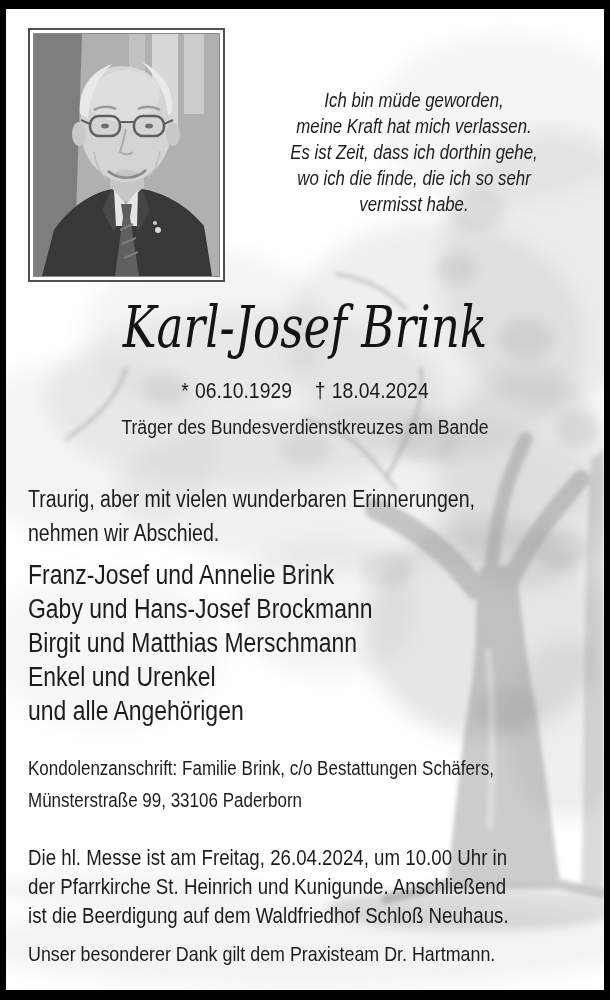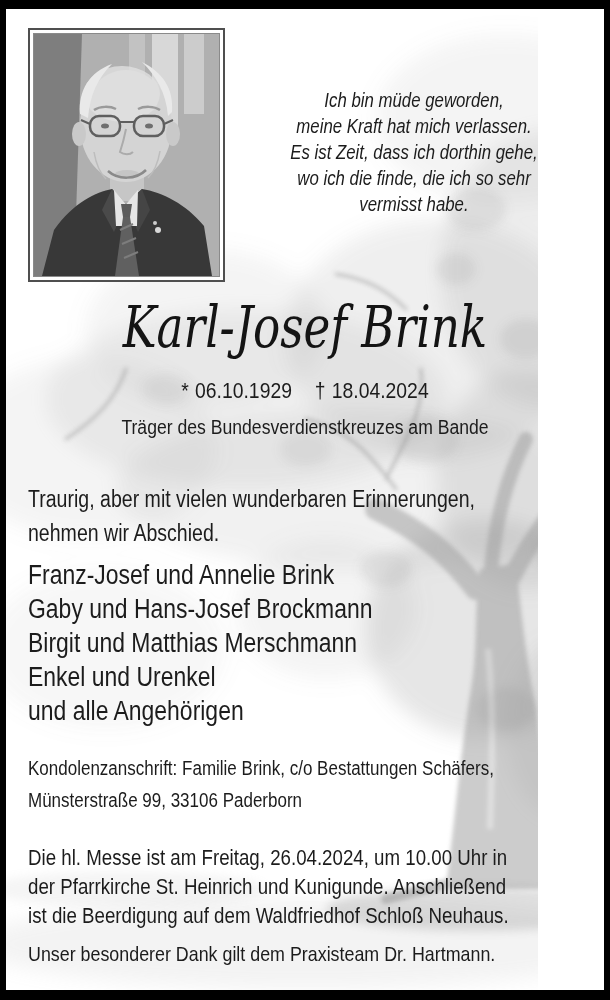--- a/index.html
+++ b/index.html
@@ -9,7 +9,7 @@
     box-sizing:border-box;border-style:solid;border-color:#000;
     border-width:9px 6px 10px 6px;background:#fff;overflow:hidden;
   }
-  .inner{position:absolute;left:0;top:0;width:532px;height:981px;overflow:hidden;}
+  .inner{position:absolute;left:0;top:0;width:598px;height:981px;overflow:hidden;}
   .bg-art{position:absolute;left:0;top:0;width:598px;height:981px;pointer-events:none;}
   .txt{color:#1c1c1c;}
   

